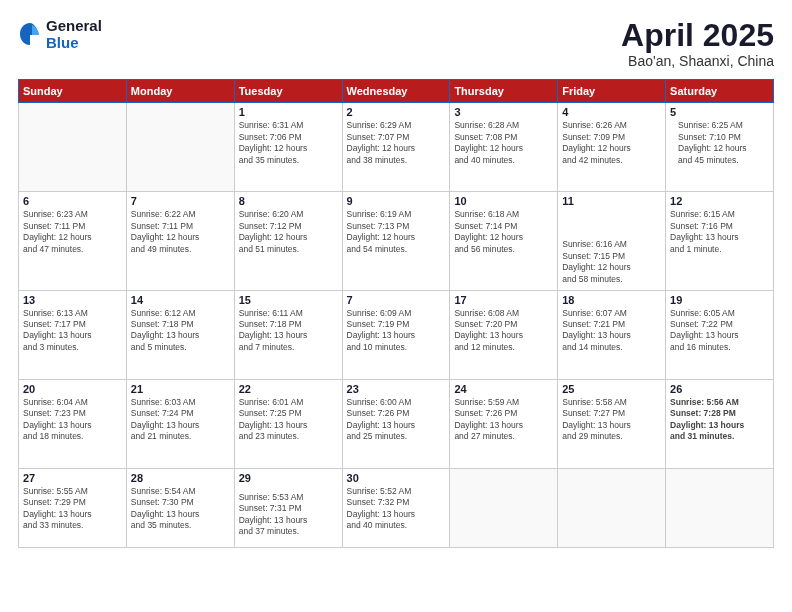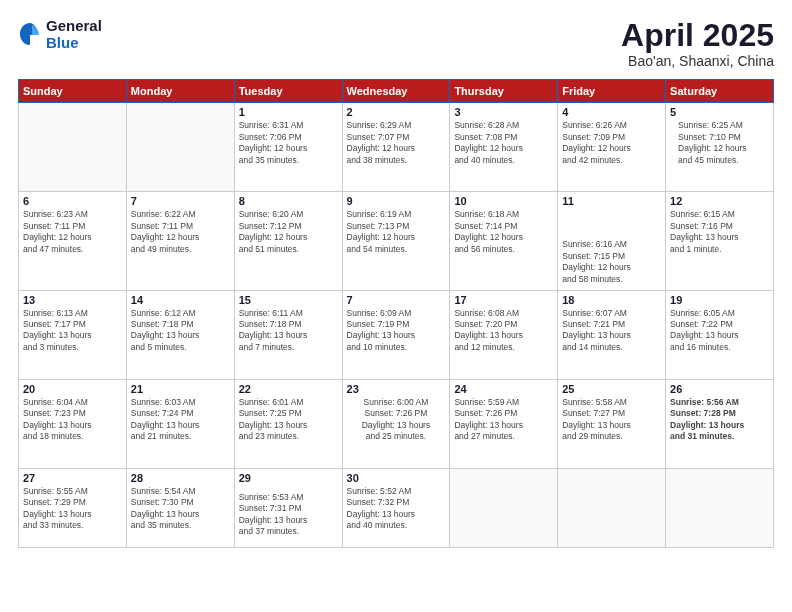--- a/index.html
+++ b/index.html
@@ -306,7 +306,7 @@
           </td>
           <td>
             <span class="day-number">23</span>
-            <div class="day-info" style="white-space: pre-line; text-align: center;">Sunrise: 6:00 AM
+            <div class="day-info" style="white-space: pre-line;">Sunrise: 6:00 AM
 Sunset: 7:26 PM
 Daylight: 13 hours
 and 25 minutes.</div>

